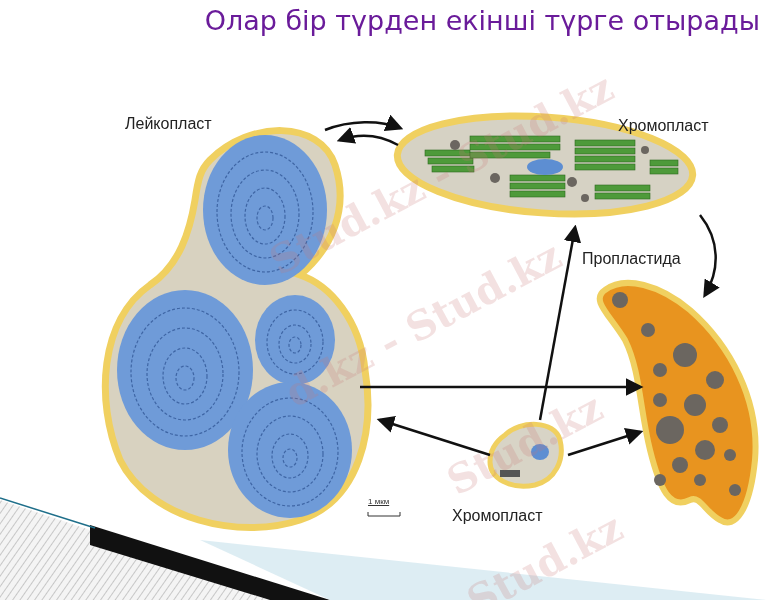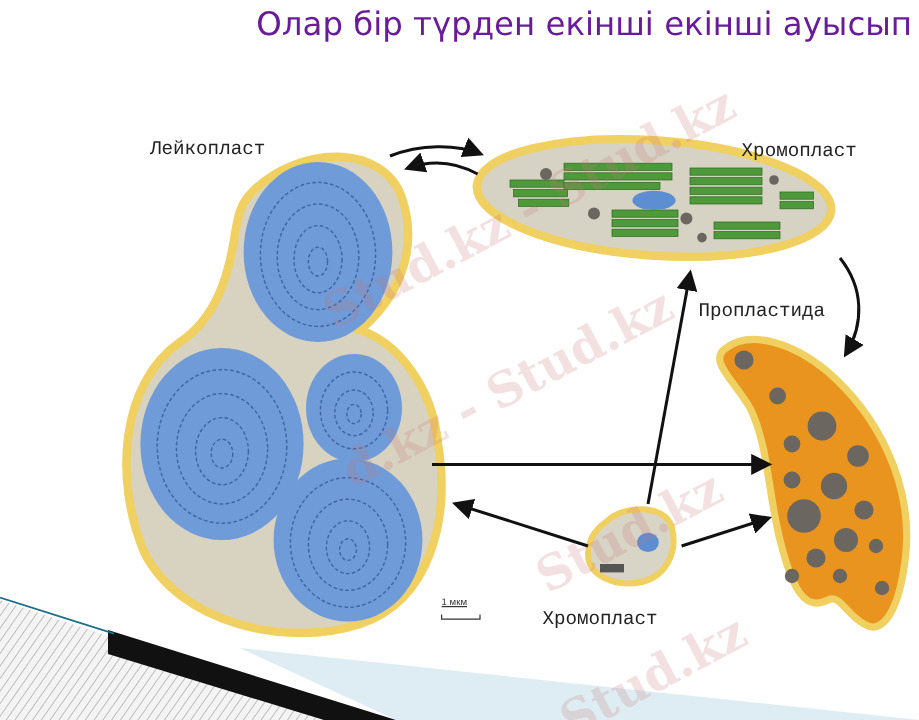--- a/index.html
+++ b/index.html
@@ -16,7 +16,7 @@
 <body>
 
 <div class="title">
-  <span class="l1">Олар бір түрден екінші екінші ауысып</span>
+  <span class="l1">Олар бір түрден екінші түрге отырады</span>
 </div>
 
 <svg class="diagram" width="766" height="600" viewBox="0 0 766 600">

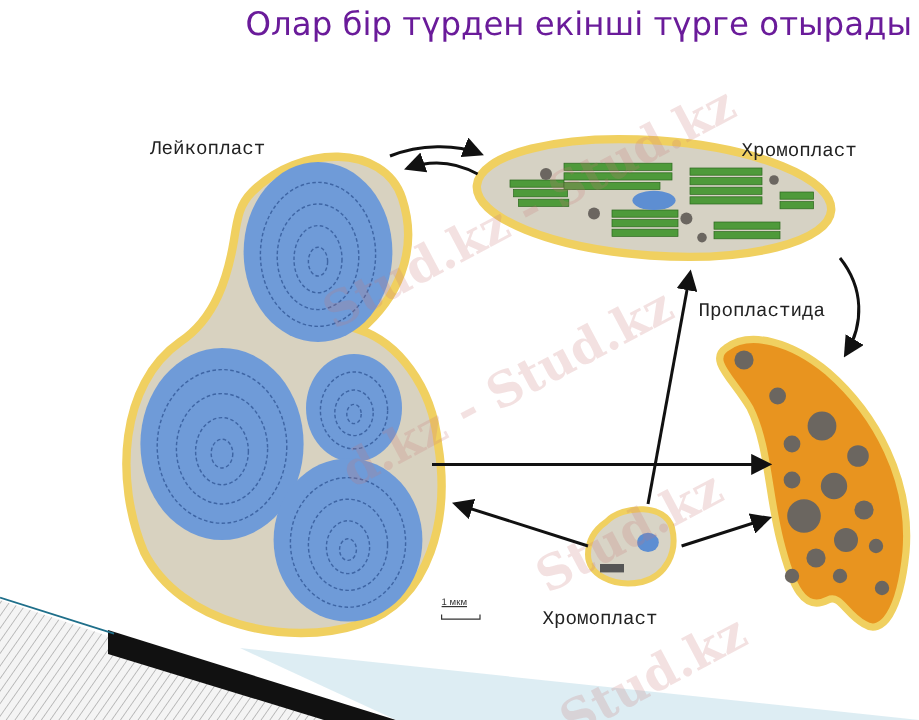--- a/index.html
+++ b/index.html
@@ -8,7 +8,7 @@
   .title .l1 { display:block; text-align:right; padding-right:6px; }
   .title .l2 { display:block; padding-left:60px; }
   .diagram { position:absolute; left:0; top:0; width:766px; height:600px; }
-  .lbl { position:absolute; font-family:Liberation Mono, monospace; color:#222; font-size:16px; }
+  .lbl { position:absolute; font-family:Liberation Sans, sans-serif; color:#222; font-size:16px; }
   .wm { position:absolute; color:rgba(200,120,120,0.22); font-family:"DejaVu Serif", serif; font-weight:bold; font-size:40px; transform:rotate(-28deg); white-space:nowrap; pointer-events:none; }
   .scale { position:absolute; left:368px; top:497px; font-size:8px; color:#333; font-family:"Liberation Sans", sans-serif;text-decoration:underline; }
 </style>

